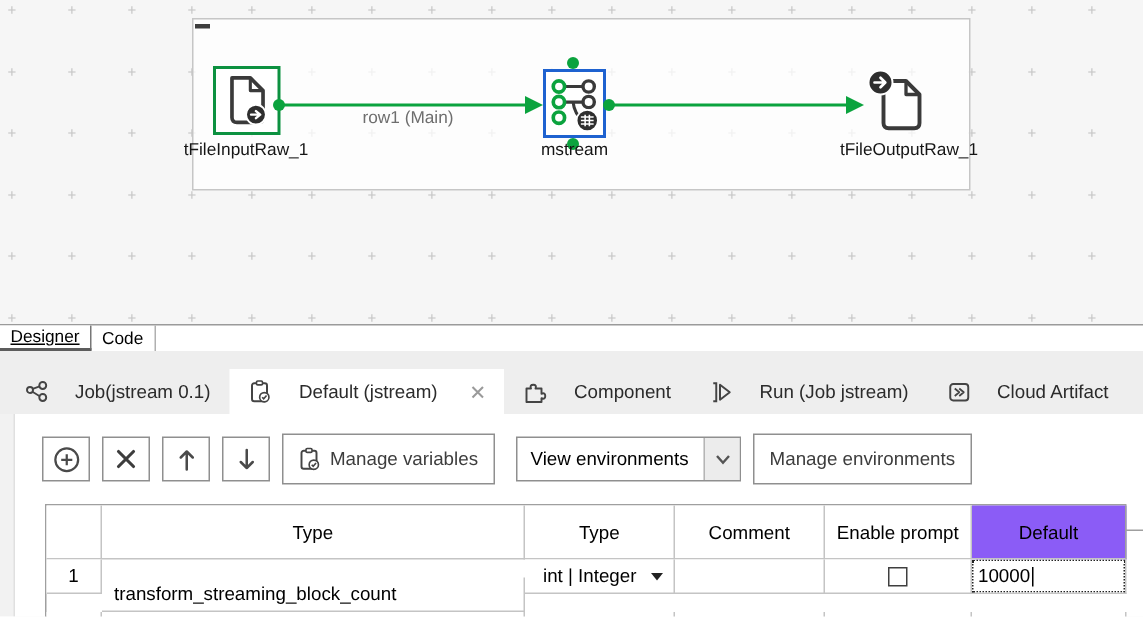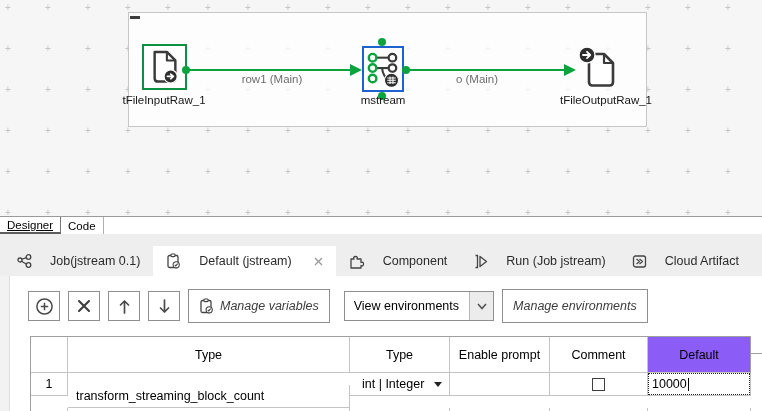--- a/index.html
+++ b/index.html
@@ -210,7 +210,6 @@
 
     <div class="conn-line" style="left:406px; top:69px; width:158px;"></div>
     <div class="conn-arrow" style="left:564px; top:64px;"></div>
-    <div class="conn-label" style="left:417px; top:73px; width:120px;">o (Main)</div>
 
     <div class="node node-input">
       <svg width="32" height="36" viewBox="0 0 34 38">

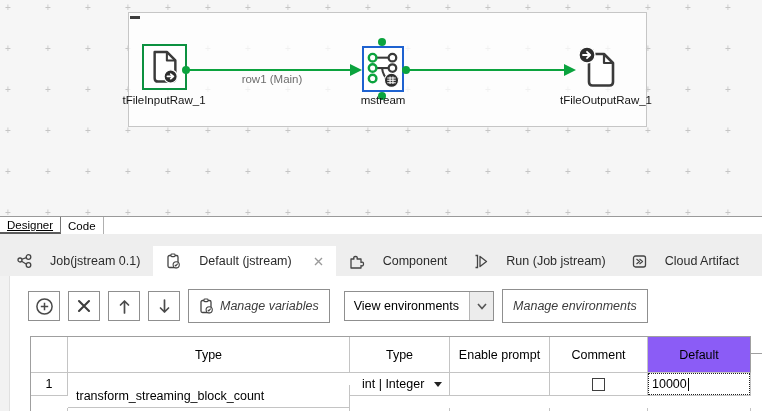--- a/index.html
+++ b/index.html
@@ -49,7 +49,7 @@
   .tbtn { height:30px; border:1px solid #8f8f8f; background:#fff; display:flex; align-items:center;
           justify-content:center; color:#3d3d3d; font-size:12.5px; }
   .tbtn-icon { width:32px; }
-  .tbtn-text { padding:16px 10px; gap:6px;font-style:italic; }
+  .tbtn-text { padding:16px 10px; gap:6px; }
   .dropdown { height:30px; border:1px solid #8f8f8f; background:#fff; display:flex; align-items:stretch;
               font-size:12.5px; margin-left:6px; }
   .dropdown-value { display:flex; align-items:center; padding:0 10px 0 9px; }

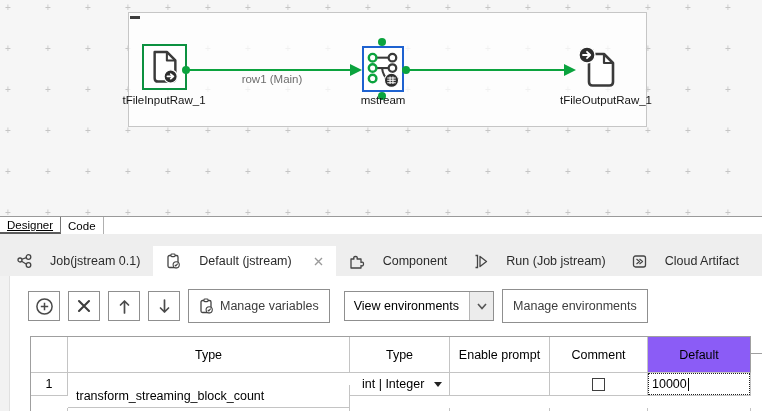--- a/index.html
+++ b/index.html
@@ -359,8 +359,8 @@
       <div class="cell hcell"></div>
       <div class="cell hcell">Type</div>
       <div class="cell hcell">Type</div>
+      <div class="cell hcell">Comment</div>
       <div class="cell hcell">Enable prompt</div>
-      <div class="cell hcell">Comment</div>
       <div class="cell hcell hcell-default">Default</div>
 
       <div class="cell rcell">1</div>

